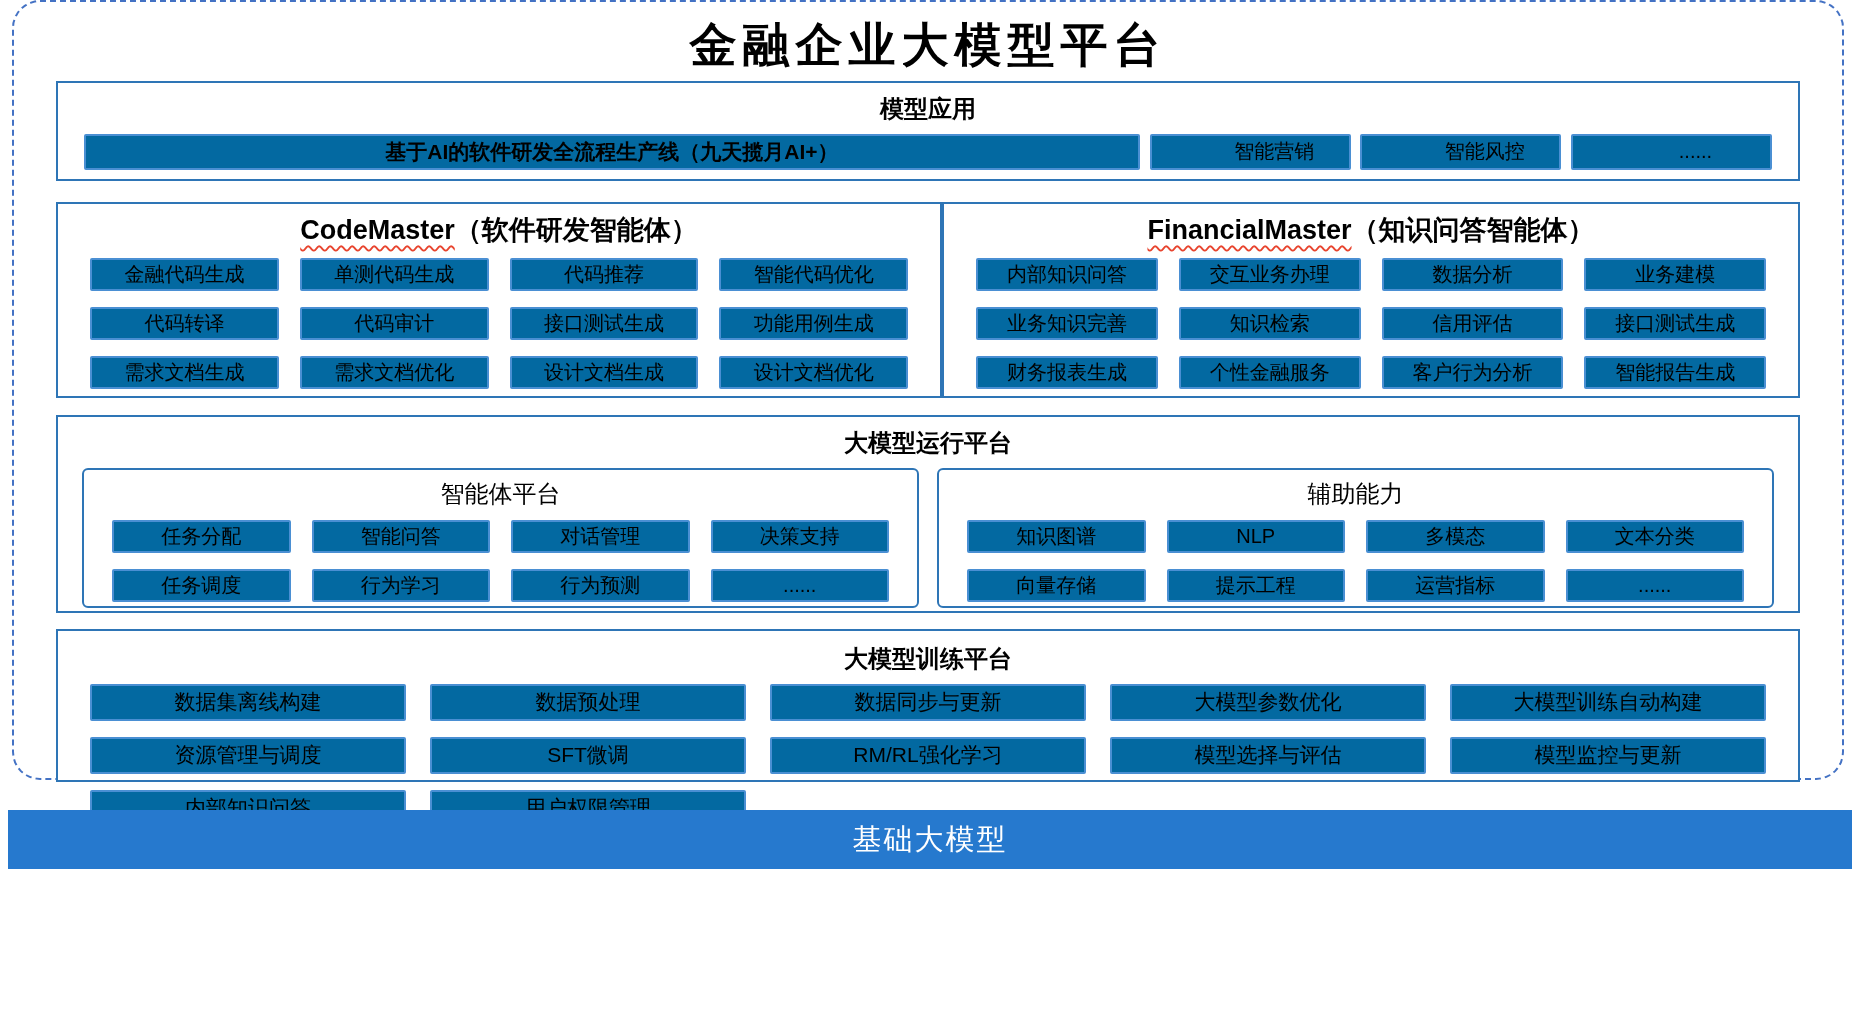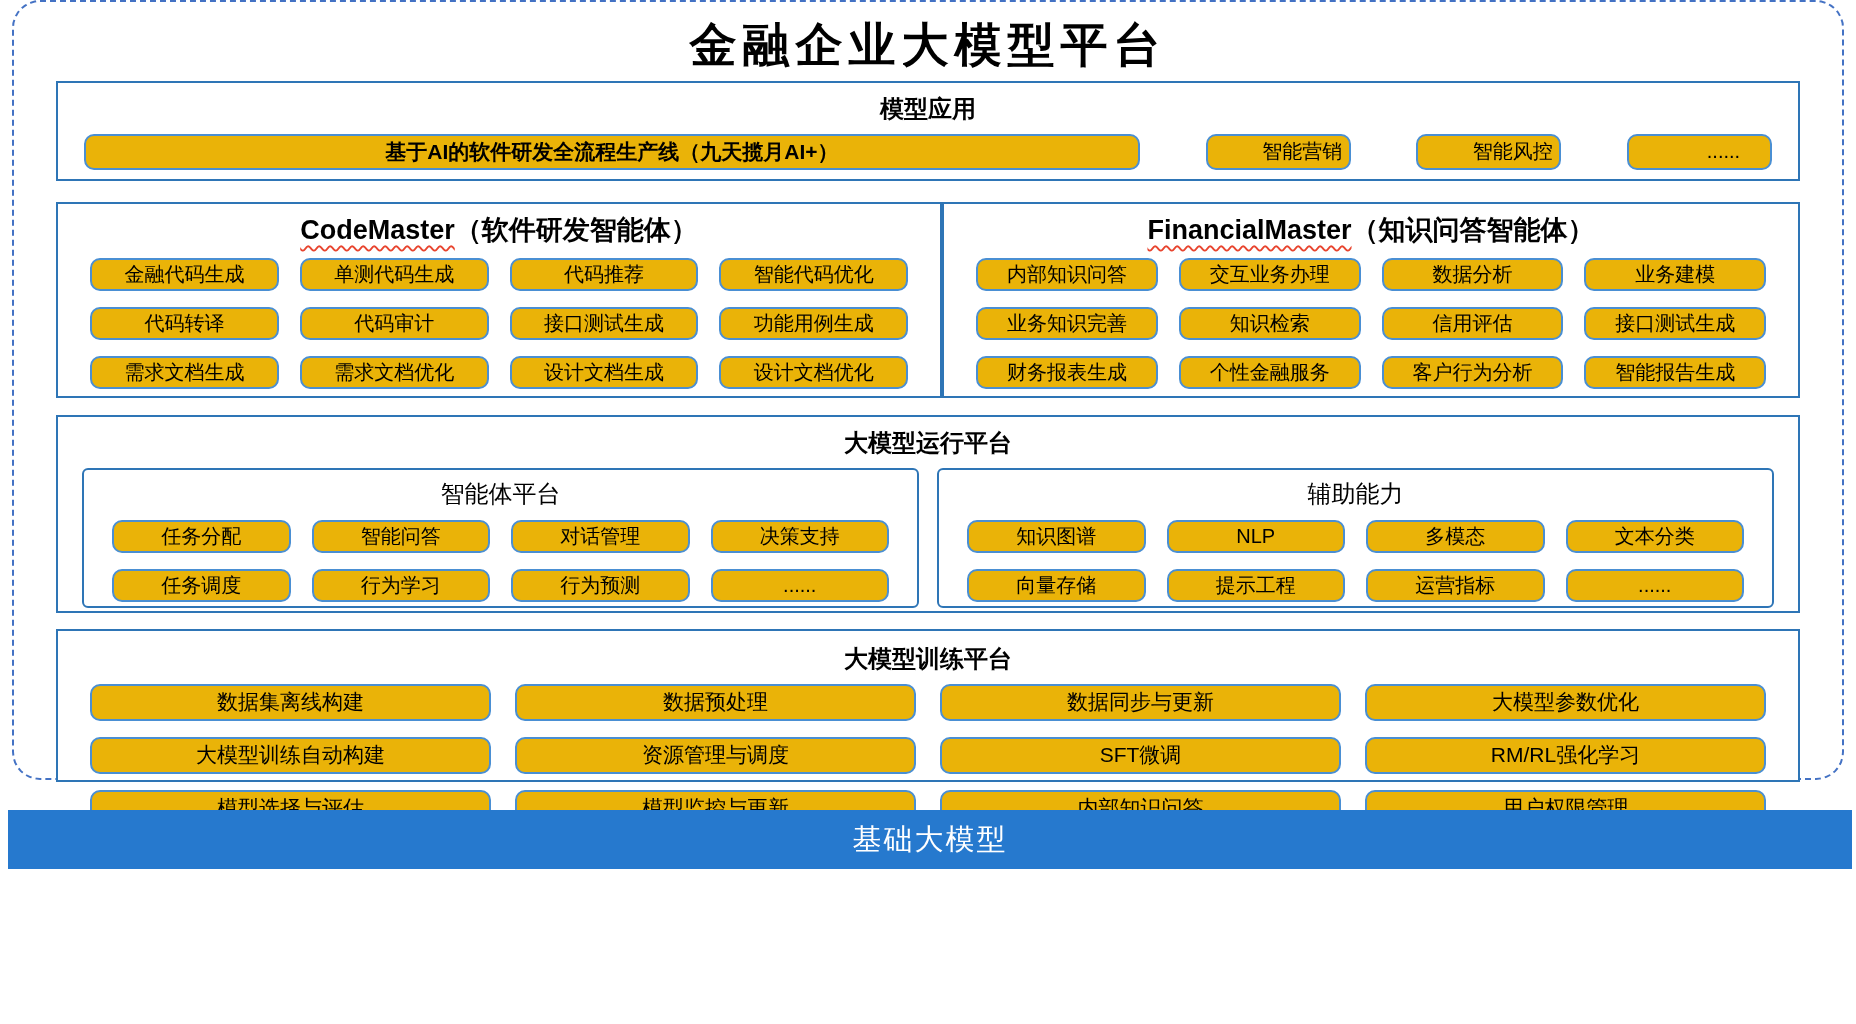--- a/index.html
+++ b/index.html
@@ -26,7 +26,7 @@
     margin:8px 0 10px;color:#000000;
   }
   .item{
-    border:2px solid #4A8FD3;border-radius:10px;background:#eab308;
+    border:2px solid #4A8FD3;border-radius:2px;background:#0369a1;
     display:flex;align-items:center;justify-content:center;
     font-size:20px;height:36px;box-sizing:border-box;white-space:nowrap;
     color:#000;

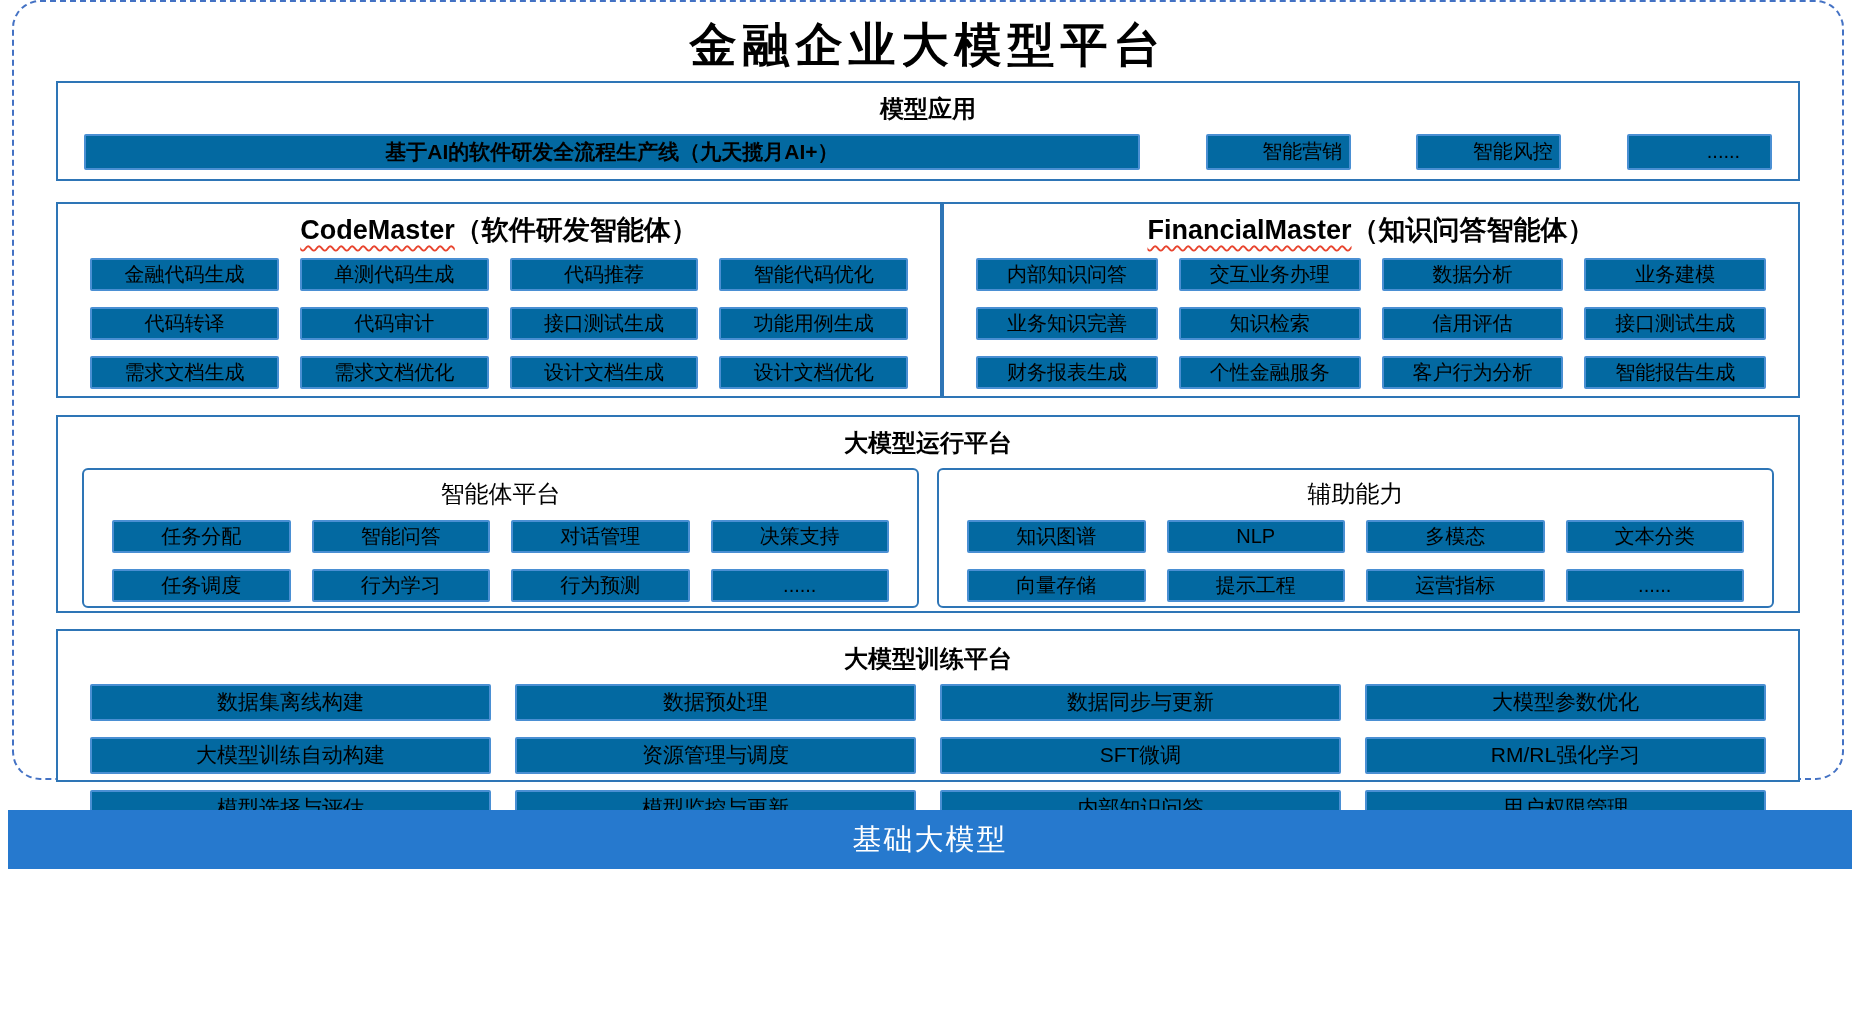--- a/index.html
+++ b/index.html
@@ -35,7 +35,7 @@
   .model-apps{height:100px;padding:4px 26px 12px;}
   .apps-row{display:flex;justify-content:space-between;align-items:stretch;height:38px;}
   .apps-row .main-item{width:1056px;font-weight:bold;font-size:21px;}
-  .apps-row .small-item{width:145px;padding-left:48px;}
+  .apps-row .small-item{width:201px;padding-left:48px;}
   
   .agents-row{display:flex;gap:0;margin-top:21px;height:196px;}
   .agent{padding:4px 32px 14px;box-sizing:border-box;}

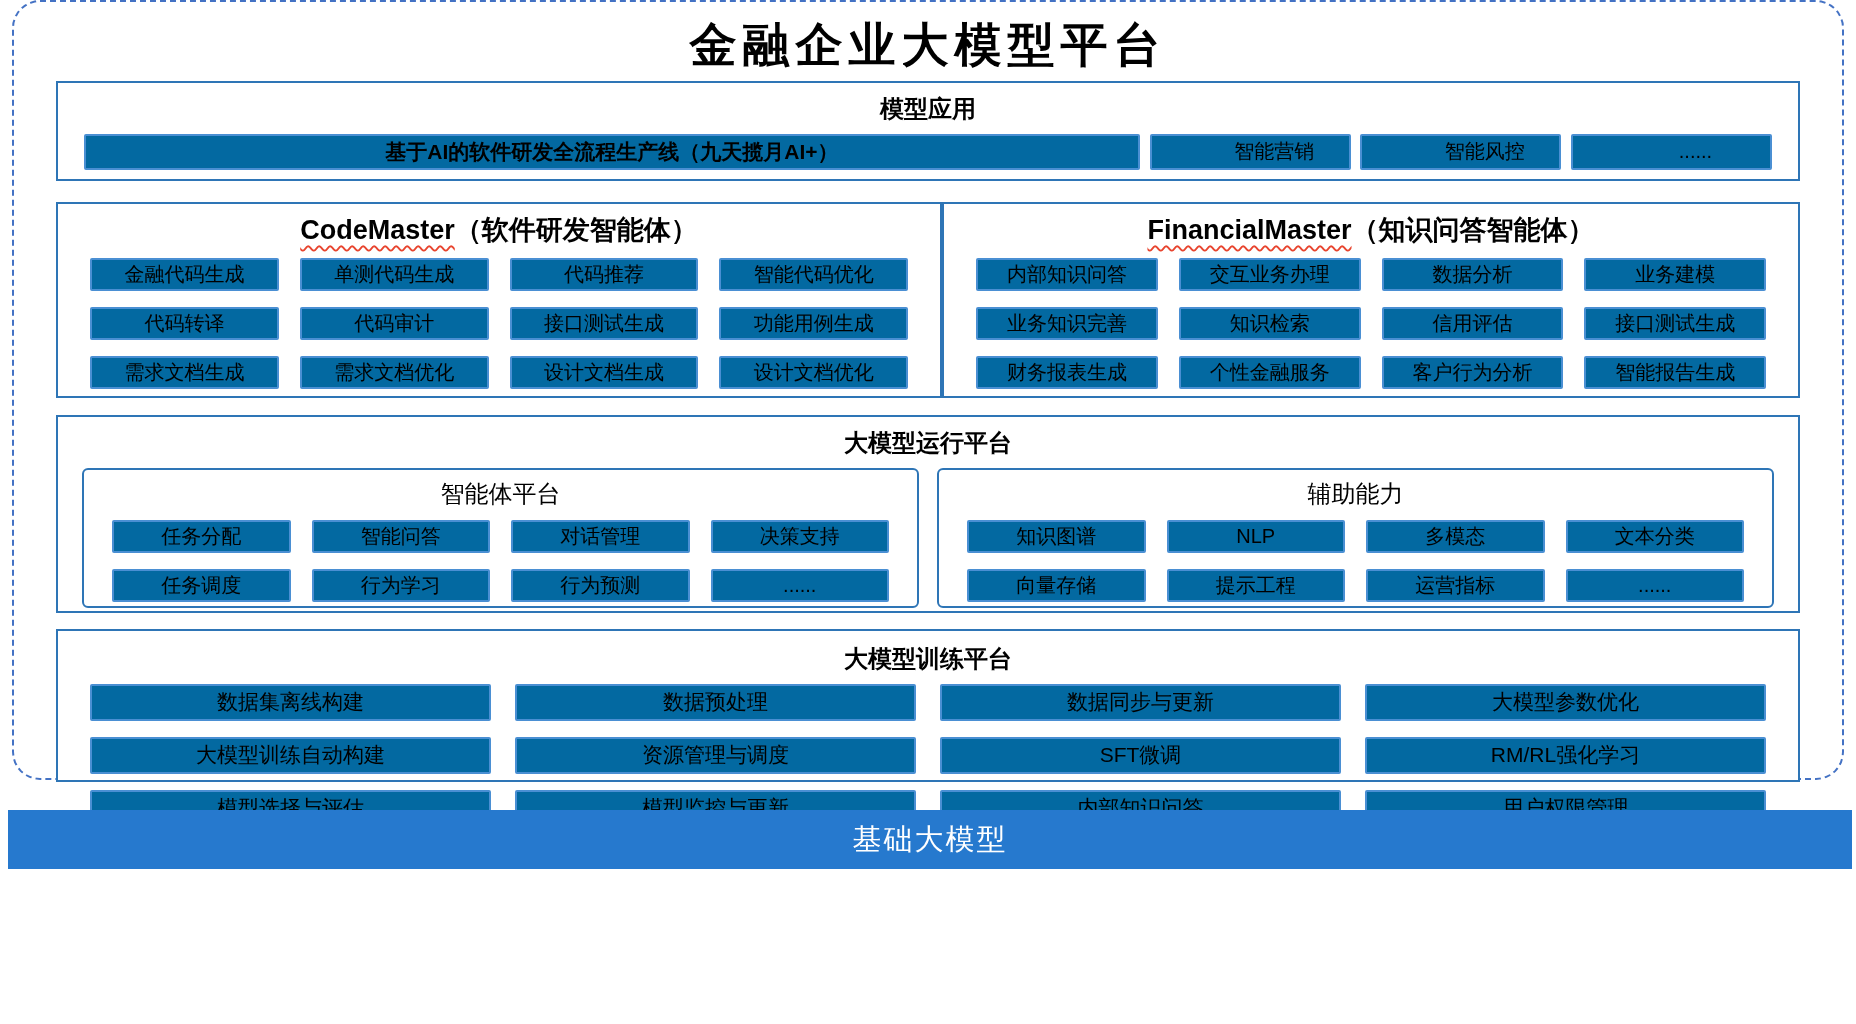--- a/index.html
+++ b/index.html
@@ -60,7 +60,7 @@
   .sub-title{text-align:center;font-size:24px;font-weight:400;margin:8px 0 12px;line-height:1.2;}
   
   .train-platform{margin-top:16px;height:153px;padding:6px 32px 14px;}
-  .grid-6{display:grid;grid-template-columns:repeat(4,1fr);gap:16px 24px;}
+  .grid-6{display:grid;grid-template-columns:repeat(5,1fr);gap:16px 24px;}
   .grid-6 .item{height:37px;font-size:21px;}
   
   .base-bar{

